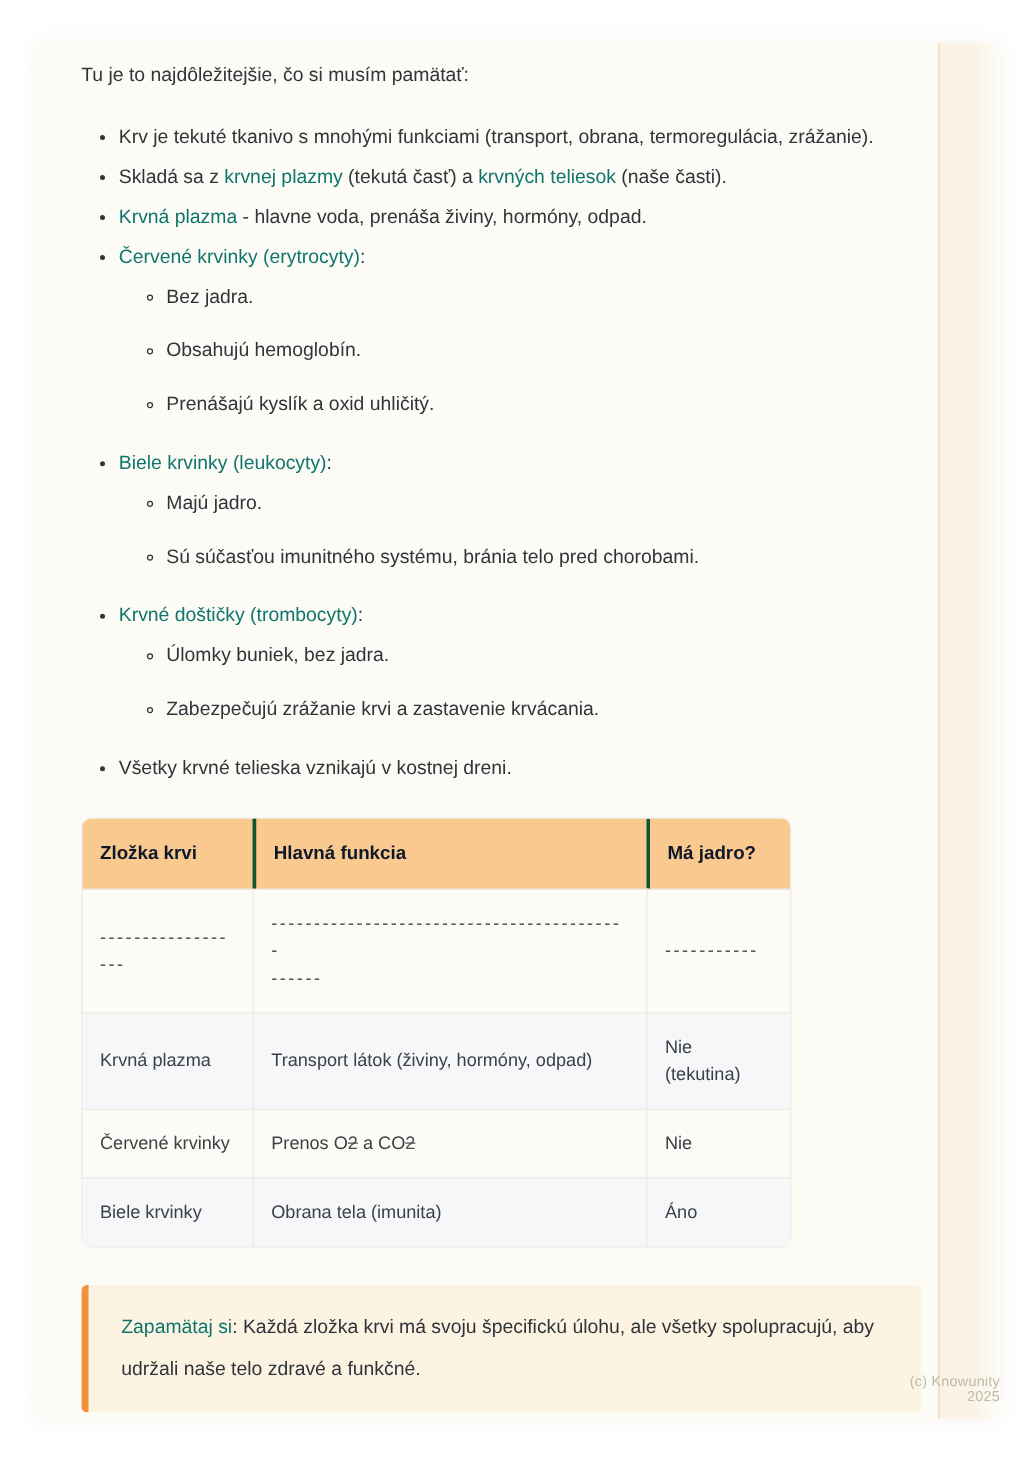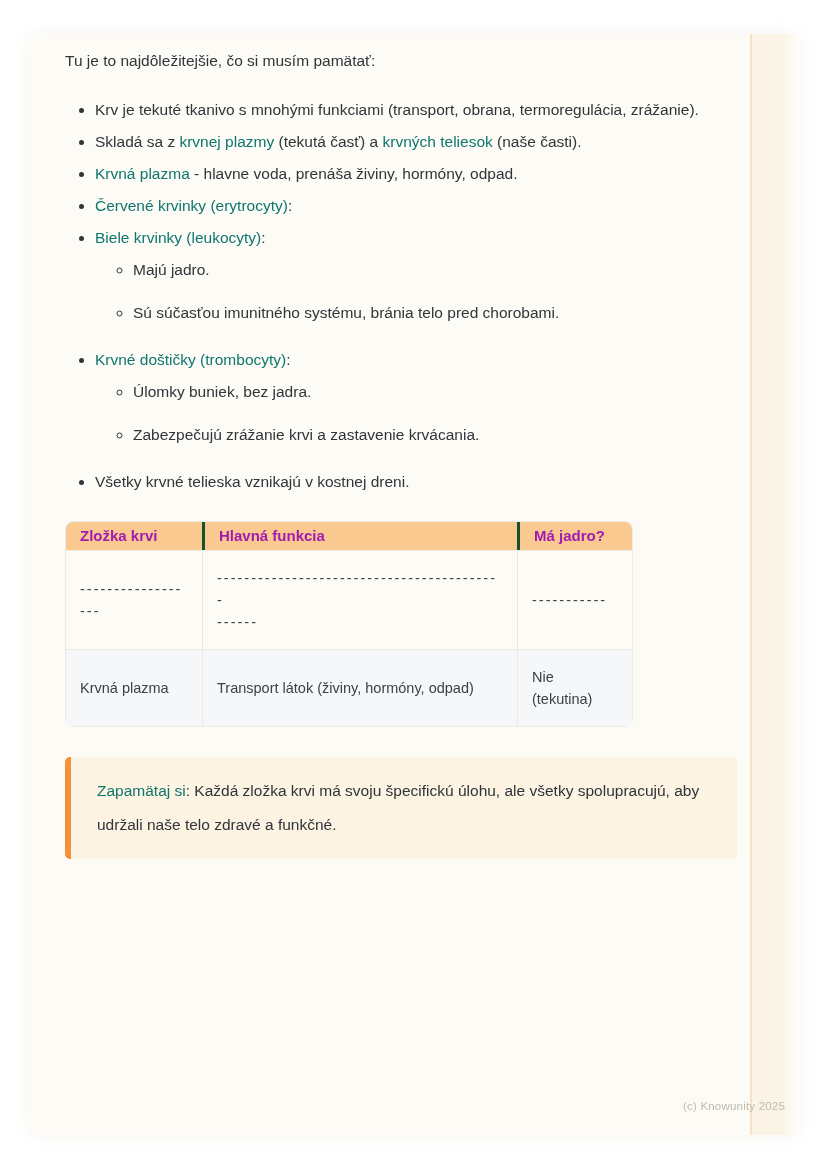--- a/index.html
+++ b/index.html
@@ -64,7 +64,11 @@
         <li><span>Krv je tekuté tkanivo s mnohými funkciami (transport, obrana, termoregulácia, zrážanie).</span></li>
         <li><span>Skladá sa z </span><span class="b">krvnej plazmy</span><span> (tekutá časť) a </span><span class="b">krvných teliesok</span><span> (naše časti).</span></li>
         <li><span class="b">Krvná plazma</span><span> - hlavne voda, prenáša živiny, hormóny, odpad.</span></li>
-        <li><span class="b">Červené krvinky (erytrocyty)</span><span>:</span></li>
+        <li><span class="b">Červené krvinky (erytrocyty)</span><span>:</span><ul class="sub">
+            <li><span>Bez jadra.</span></li>
+            <li><span>Obsahujú hemoglobín.</span></li>
+            <li><span>Prenášajú kyslík a oxid uhličitý.</span></li>
+          </ul></li>
         <li><span class="b">Biele krvinky (leukocyty)</span><span>:</span><ul class="sub">
             <li><span>Majú jadro.</span></li>
             <li><span>Sú súčasťou imunitného systému, bránia telo pred chorobami.</span></li>

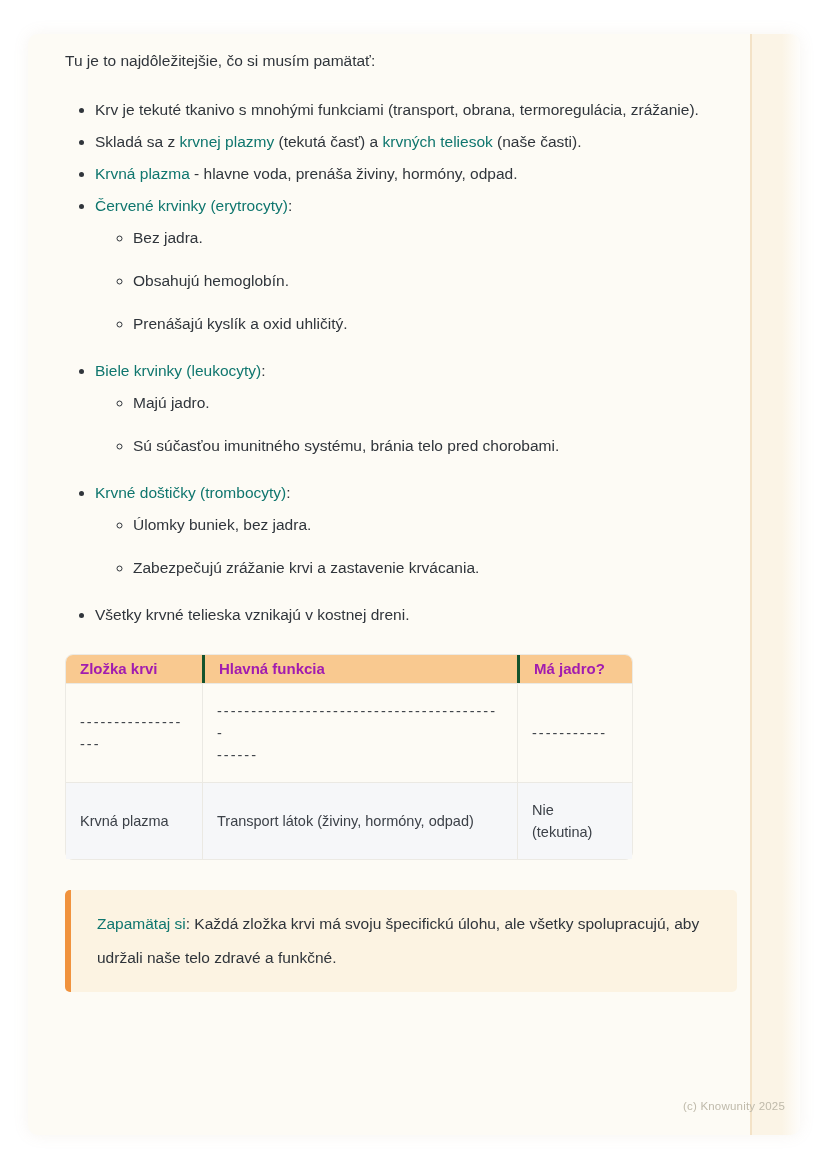--- a/index.html
+++ b/index.html
@@ -33,8 +33,8 @@
     border-collapse: separate; border-spacing: 0; font-size: 14.5px; line-height: 22px;
     border: 1px solid #ECEAE4; border-radius: 8px; color: #3C4148; }
   col.c1 { width: 136px; } col.c2 { width: 315px; } col.c3 { width: 115px; }
-  th { background: #F9C990; color: #a21caf; font-weight: 600; font-size: 15px;
-    text-align: left; padding: 3px 14px; }
+  th { background: #F9C990; color: #0f172a; font-weight: 600; font-size: 15px;
+    text-align: left; padding: 17px 14px; }
   th + th { border-left: 3px solid #14532d; }
   th:first-child { border-top-left-radius: 7px; }
   th:last-child { border-top-right-radius: 7px; }

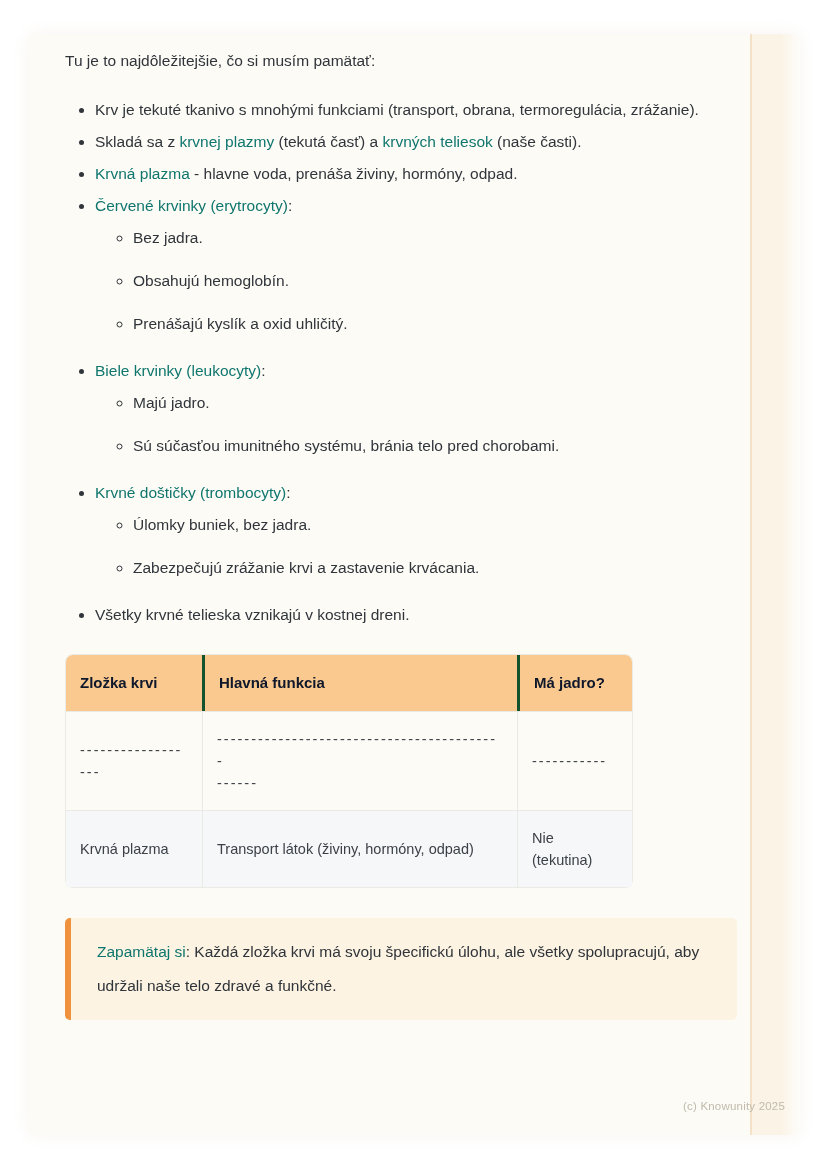--- a/index.html
+++ b/index.html
@@ -119,6 +119,17 @@
 (tekutina)</span></span>
             </td>
           </tr>
+          <tr>
+            <td>
+              <span class="cell"><span>Červené krvinky</span></span>
+            </td>
+            <td>
+              <span class="cell"><span>Prenos O</span><span class="s">2</span><span> a CO</span><span class="s">2</span></span>
+            </td>
+            <td>
+              <span class="cell"><span>Nie</span></span>
+            </td>
+          </tr>
         </tbody>
     </table>
 

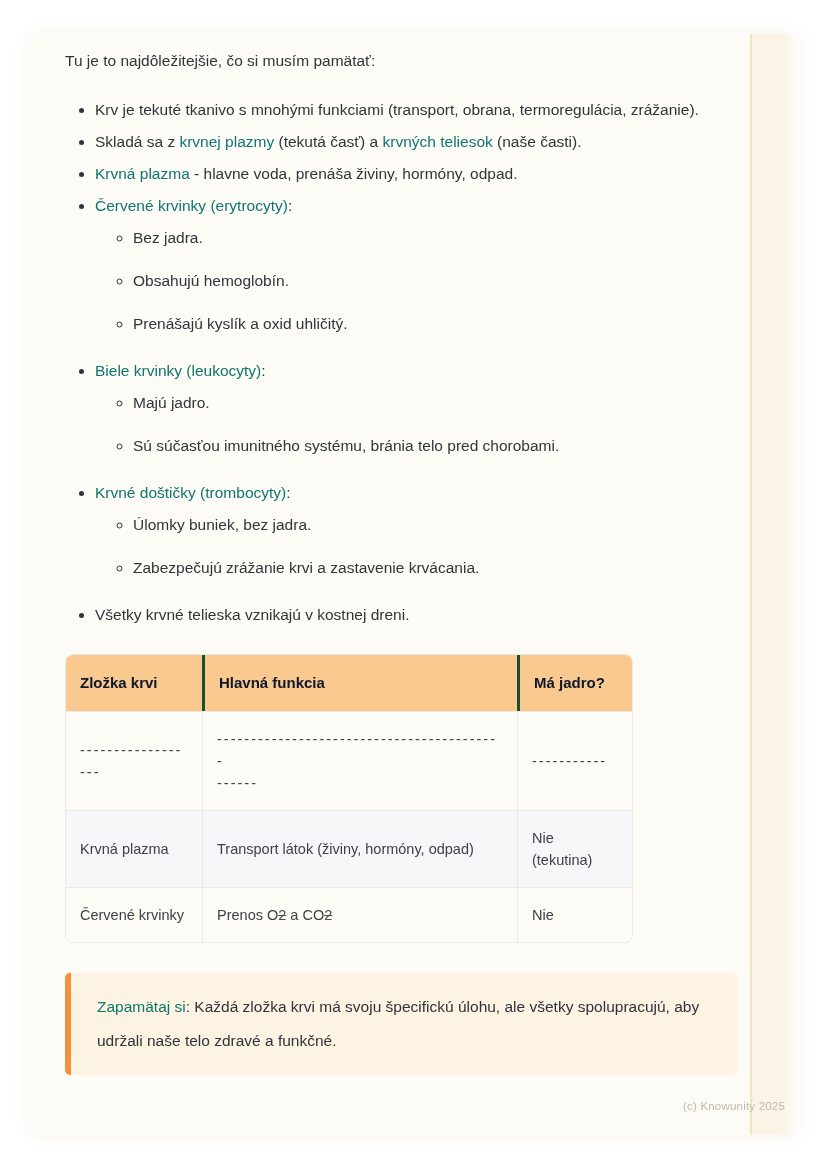--- a/index.html
+++ b/index.html
@@ -130,6 +130,17 @@
               <span class="cell"><span>Nie</span></span>
             </td>
           </tr>
+          <tr>
+            <td>
+              <span class="cell"><span>Biele krvinky</span></span>
+            </td>
+            <td>
+              <span class="cell"><span>Obrana tela (imunita)</span></span>
+            </td>
+            <td>
+              <span class="cell"><span>Áno</span></span>
+            </td>
+          </tr>
         </tbody>
     </table>
 

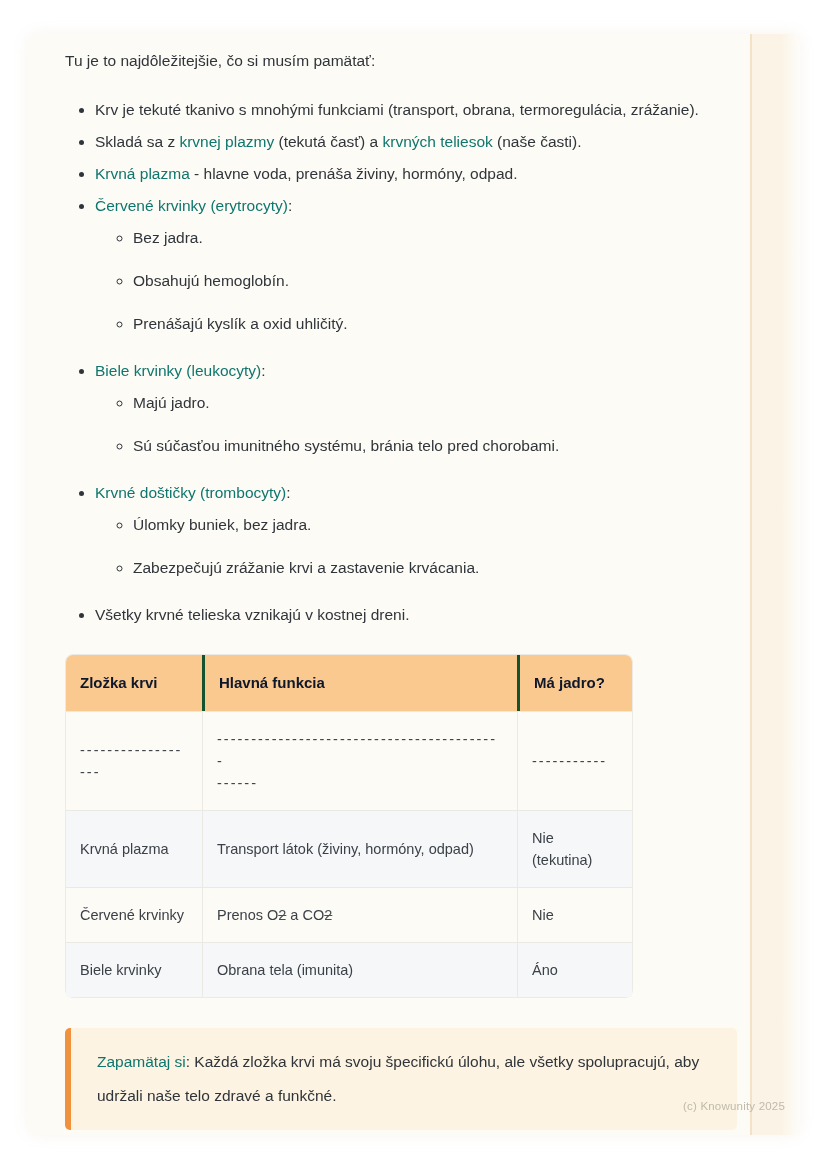--- a/index.html
+++ b/index.html
@@ -48,8 +48,8 @@
     border-left: 6px solid #F0923D; border-radius: 5px;
     padding: 17px 26px 17px 26px; line-height: 34px; color: #2F343A; }
 
-  .watermark { position: absolute; left: 655px; top: 1066px; z-index: 5;
-    font-size: 11.5px; color: #BFBAAB; letter-spacing: 0.2px; }
+  .watermark { position: absolute; left: 671px; top: 1066px; z-index: 5;
+    font-size: 11.5px; color: #BFBAAB; letter-spacing: 0.2px; text-align: right; }
 </style>
 </head>
 <body>

